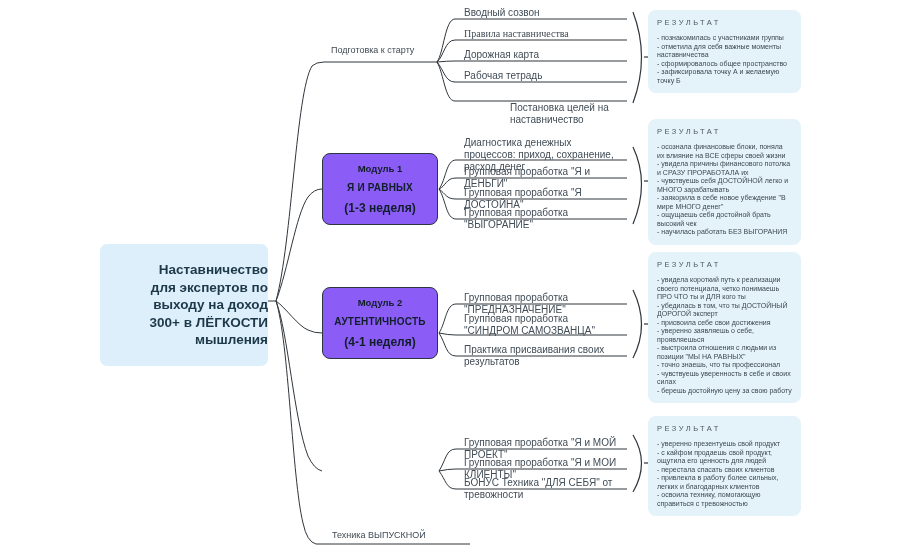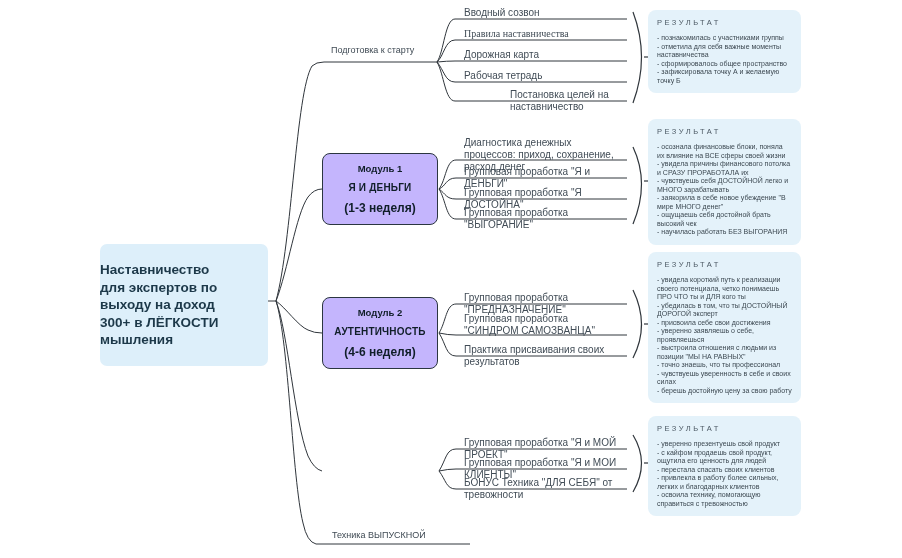--- a/index.html
+++ b/index.html
@@ -114,7 +114,7 @@
   <div class="abs leaf" style="top:28px;font-family:Liberation Serif, serif;">Правила наставничества</div>
   <div class="abs leaf" style="top:49px;">Дорожная карта</div>
   <div class="abs leaf" style="top:70px;">Рабочая тетрадь</div>
-  <div class="abs leaf" style="top:89px;padding-left:46px;">Постановка целей на наставничество</div>
+  <div class="abs leaf" style="top:102px;padding-left:46px;">Постановка целей на наставничество</div>
 
   <div class="abs result-box" style="top:10px;">
     <div class="r-head">РЕЗУЛЬТАТ</div>

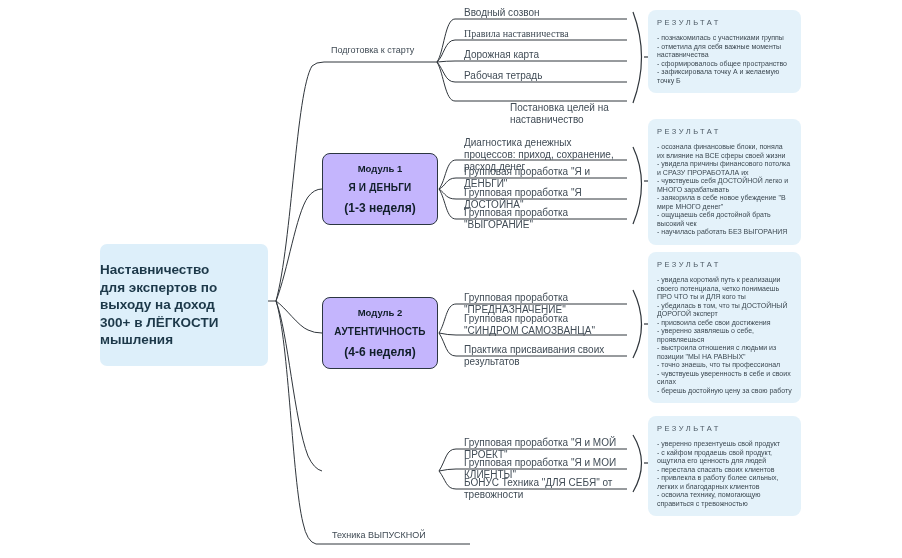--- a/index.html
+++ b/index.html
@@ -27,7 +27,7 @@
 
   .module-box{
     left:322px;width:116px;height:72px;
-    background:#c4b5fd;border:1.5px solid #2b3640;border-radius:8px;
+    background:#8b5cf6;border:1.5px solid #2b3640;border-radius:8px;
     box-sizing:border-box;
     display:flex;flex-direction:column;justify-content:space-between;align-items:center;
     padding:9px 4px;

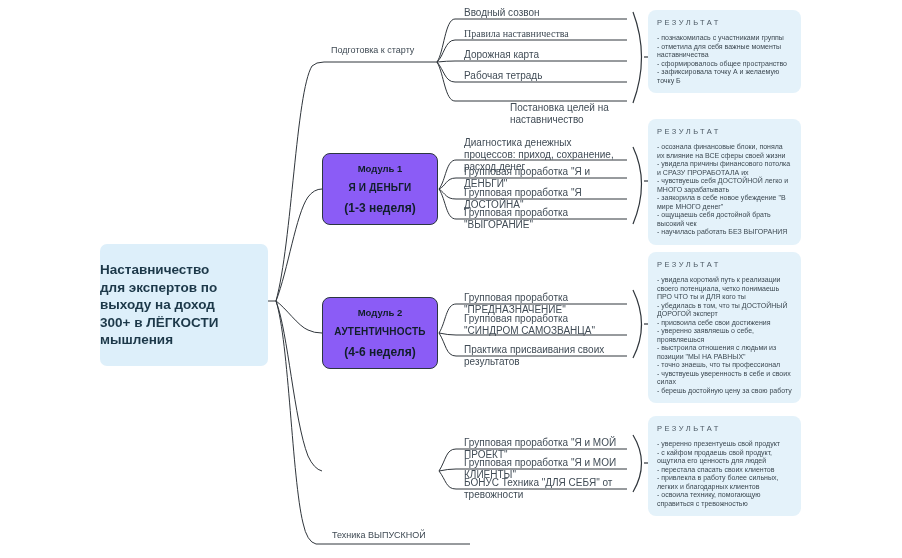--- a/index.html
+++ b/index.html
@@ -126,7 +126,7 @@
 
   <div class="abs module-box" style="top:153px;">
     <div class="m-title">Модуль 1</div>
-    <div class="m-sub">Я И ДЕНЬГИ</div>
+    <div class="m-sub">Я И РАВНЫХ</div>
     <div class="m-weeks">(1-3 неделя)</div>
   </div>
   <div class="abs leaf" style="top:137px;">Диагностика денежных процессов: приход, сохранение, расход денег</div>

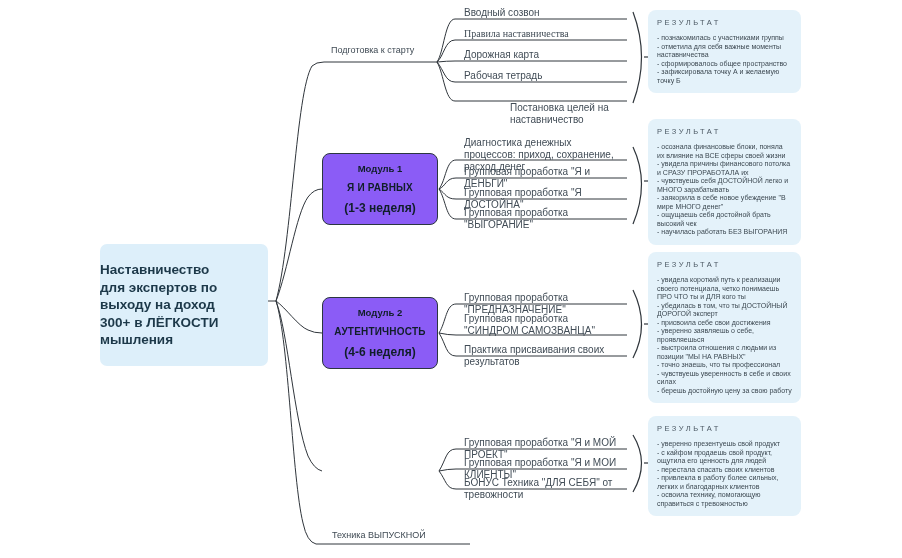--- a/index.html
+++ b/index.html
@@ -16,7 +16,7 @@
   .root-node{
     left:100px;top:244px;width:168px;height:122px;
     background:#ddeffa;border-radius:7px;
-    display:flex;flex-direction:column;align-items:flex-start;justify-content:center;
+    display:flex;flex-direction:column;align-items:flex-end;justify-content:center;
     color:#1c3849;font-weight:bold;font-size:13.5px;line-height:1.3;
     text-align:center;
   }

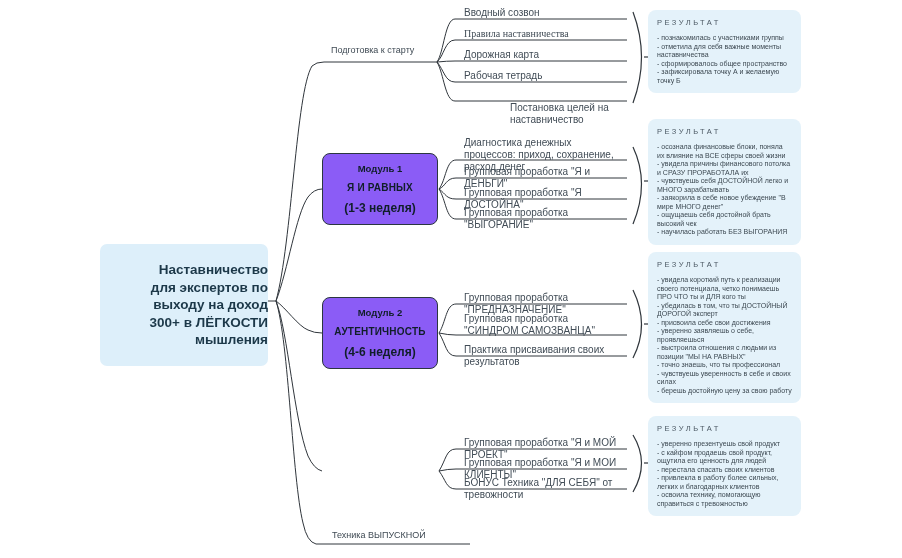--- a/index.html
+++ b/index.html
@@ -144,7 +144,7 @@
     <div class="r-item">- научилась работать БЕЗ ВЫГОРАНИЯ</div>
   </div>
 
-  <div class="abs module-box" style="top:297px;align-items:center;">
+  <div class="abs module-box" style="top:287px;align-items:center;">
     <div class="m-title">Модуль 2</div>
     <div class="m-sub">АУТЕНТИЧНОСТЬ</div>
     <div class="m-weeks">(4-6 неделя)</div>

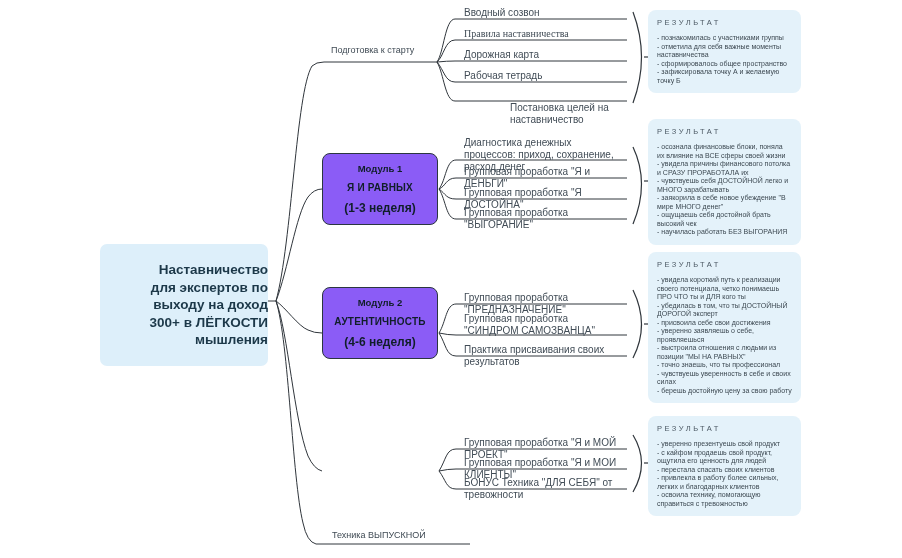--- a/index.html
+++ b/index.html
@@ -147,7 +147,7 @@
   <div class="abs module-box" style="top:287px;align-items:center;">
     <div class="m-title">Модуль 2</div>
     <div class="m-sub">АУТЕНТИЧНОСТЬ</div>
-    <div class="m-weeks">(4-6 неделя)</div>
+    <div class="m-weeks">(4-1 неделя)</div>
   </div>
   <div class="abs leaf" style="top:292px;">Групповая проработка "ПРЕДНАЗНАЧЕНИЕ"</div>
   <div class="abs leaf" style="top:313px;width:150px;">Групповая проработка "СИНДРОМ САМОЗВАНЦА"</div>

